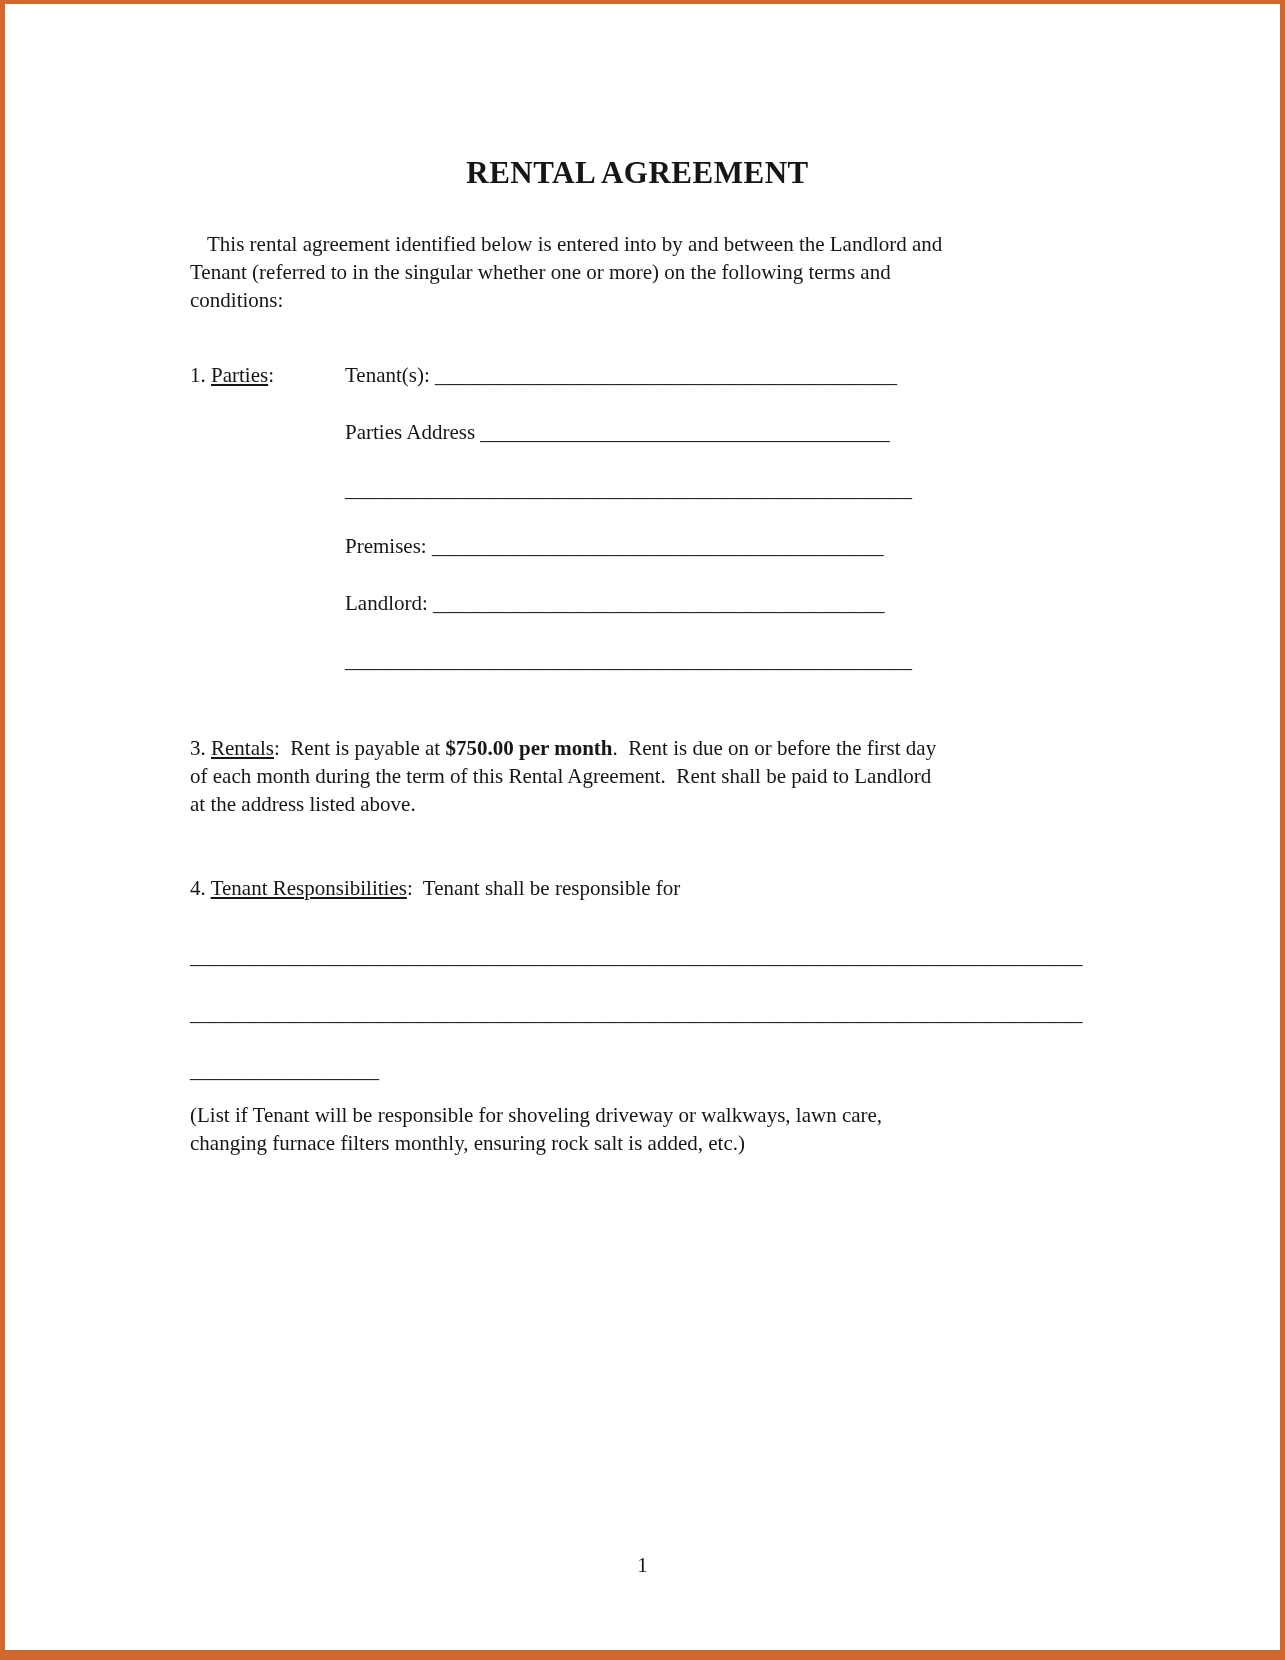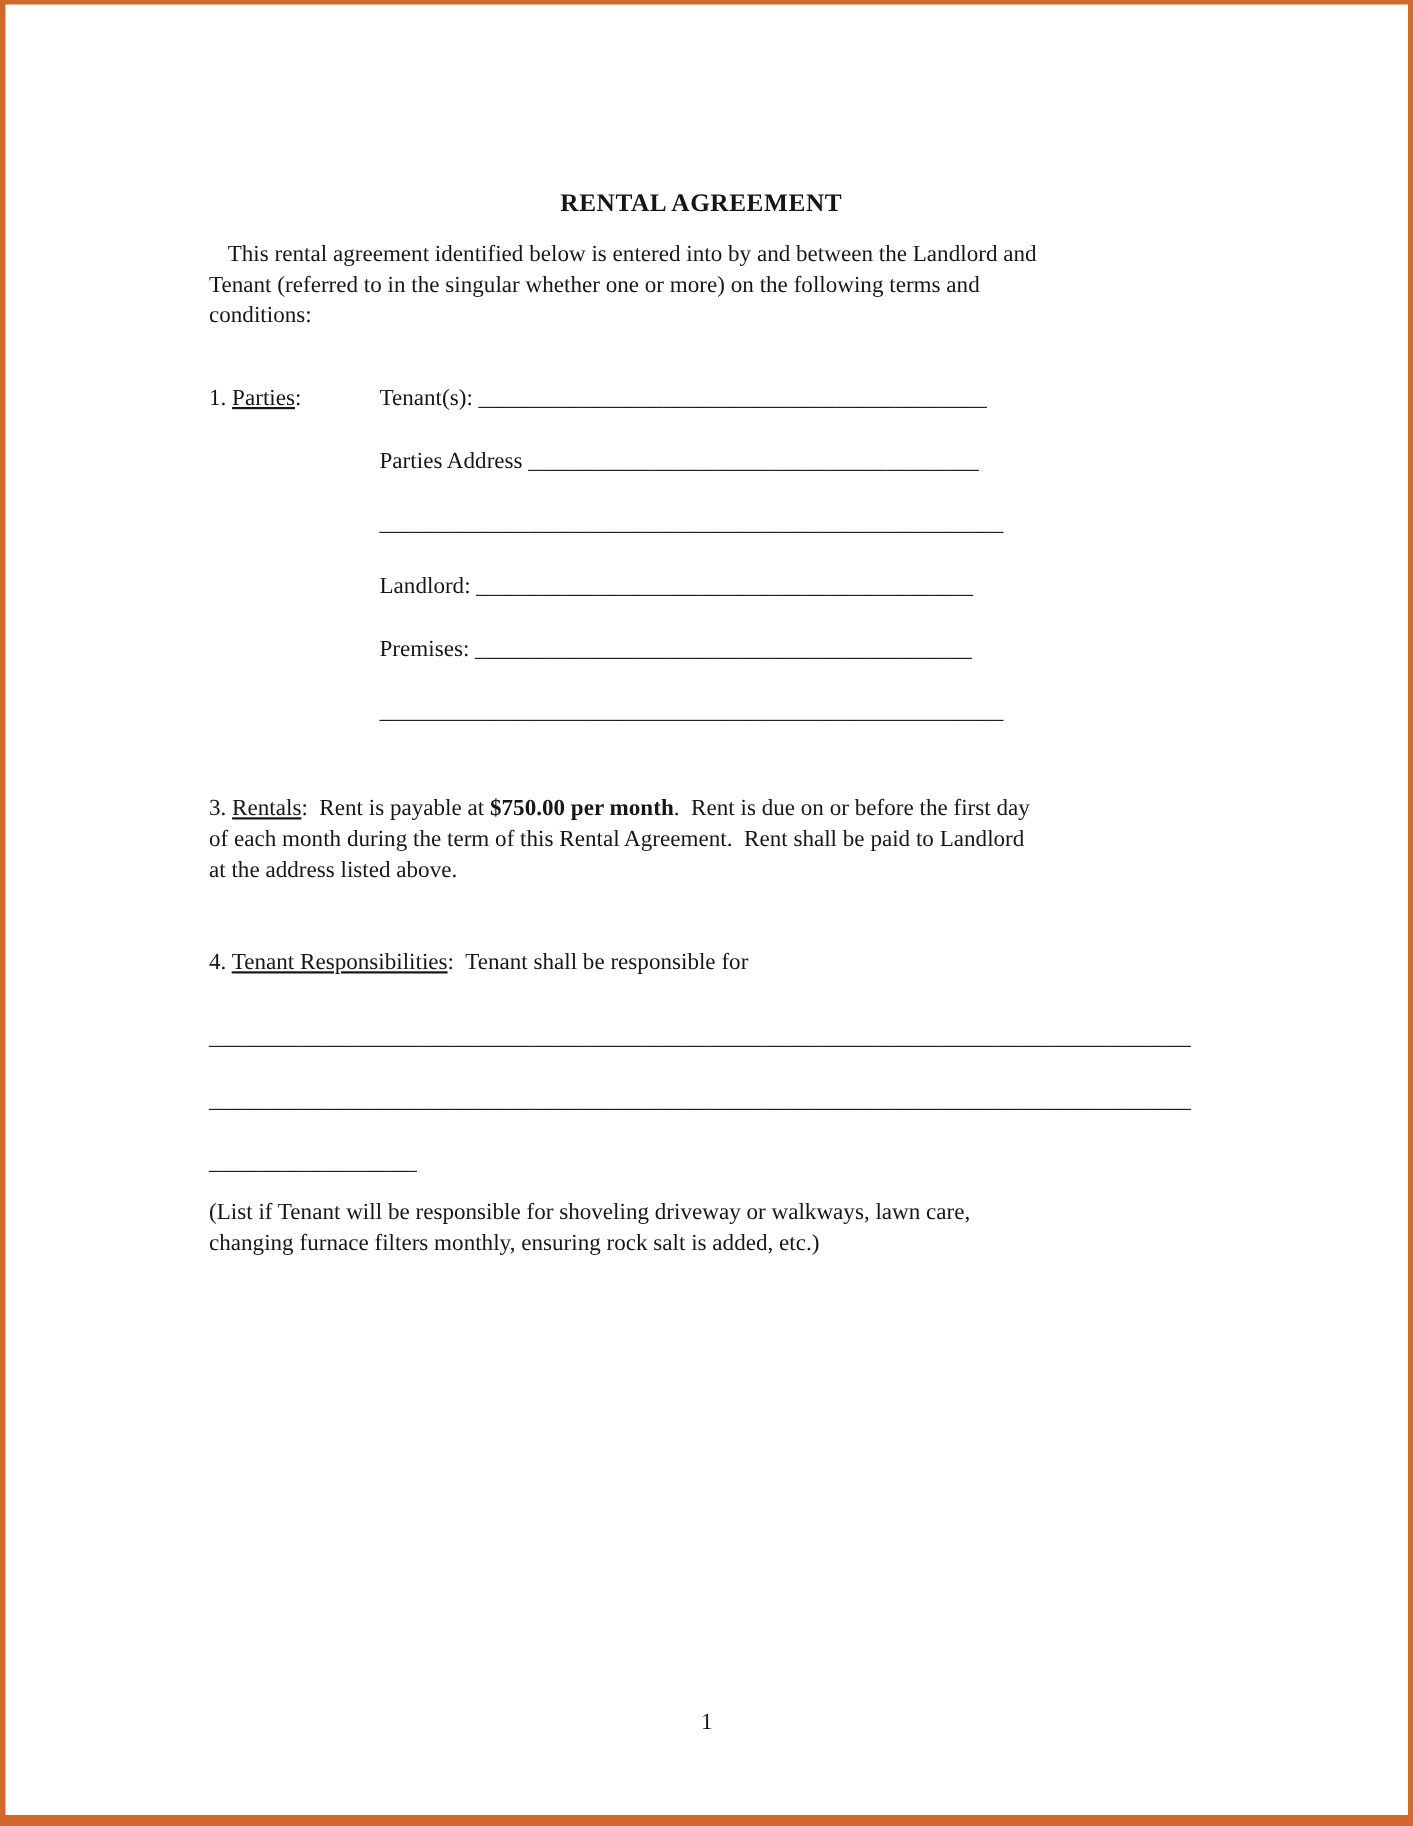--- a/index.html
+++ b/index.html
@@ -25,8 +25,8 @@
     line-height: 28px;
   }
   .doc-title {
-    margin: 12px;
-    font-size: 23px;
+    margin: 0;
+    font-size: 31px;
     line-height: 38px;
     font-weight: bold;
     text-align: center;

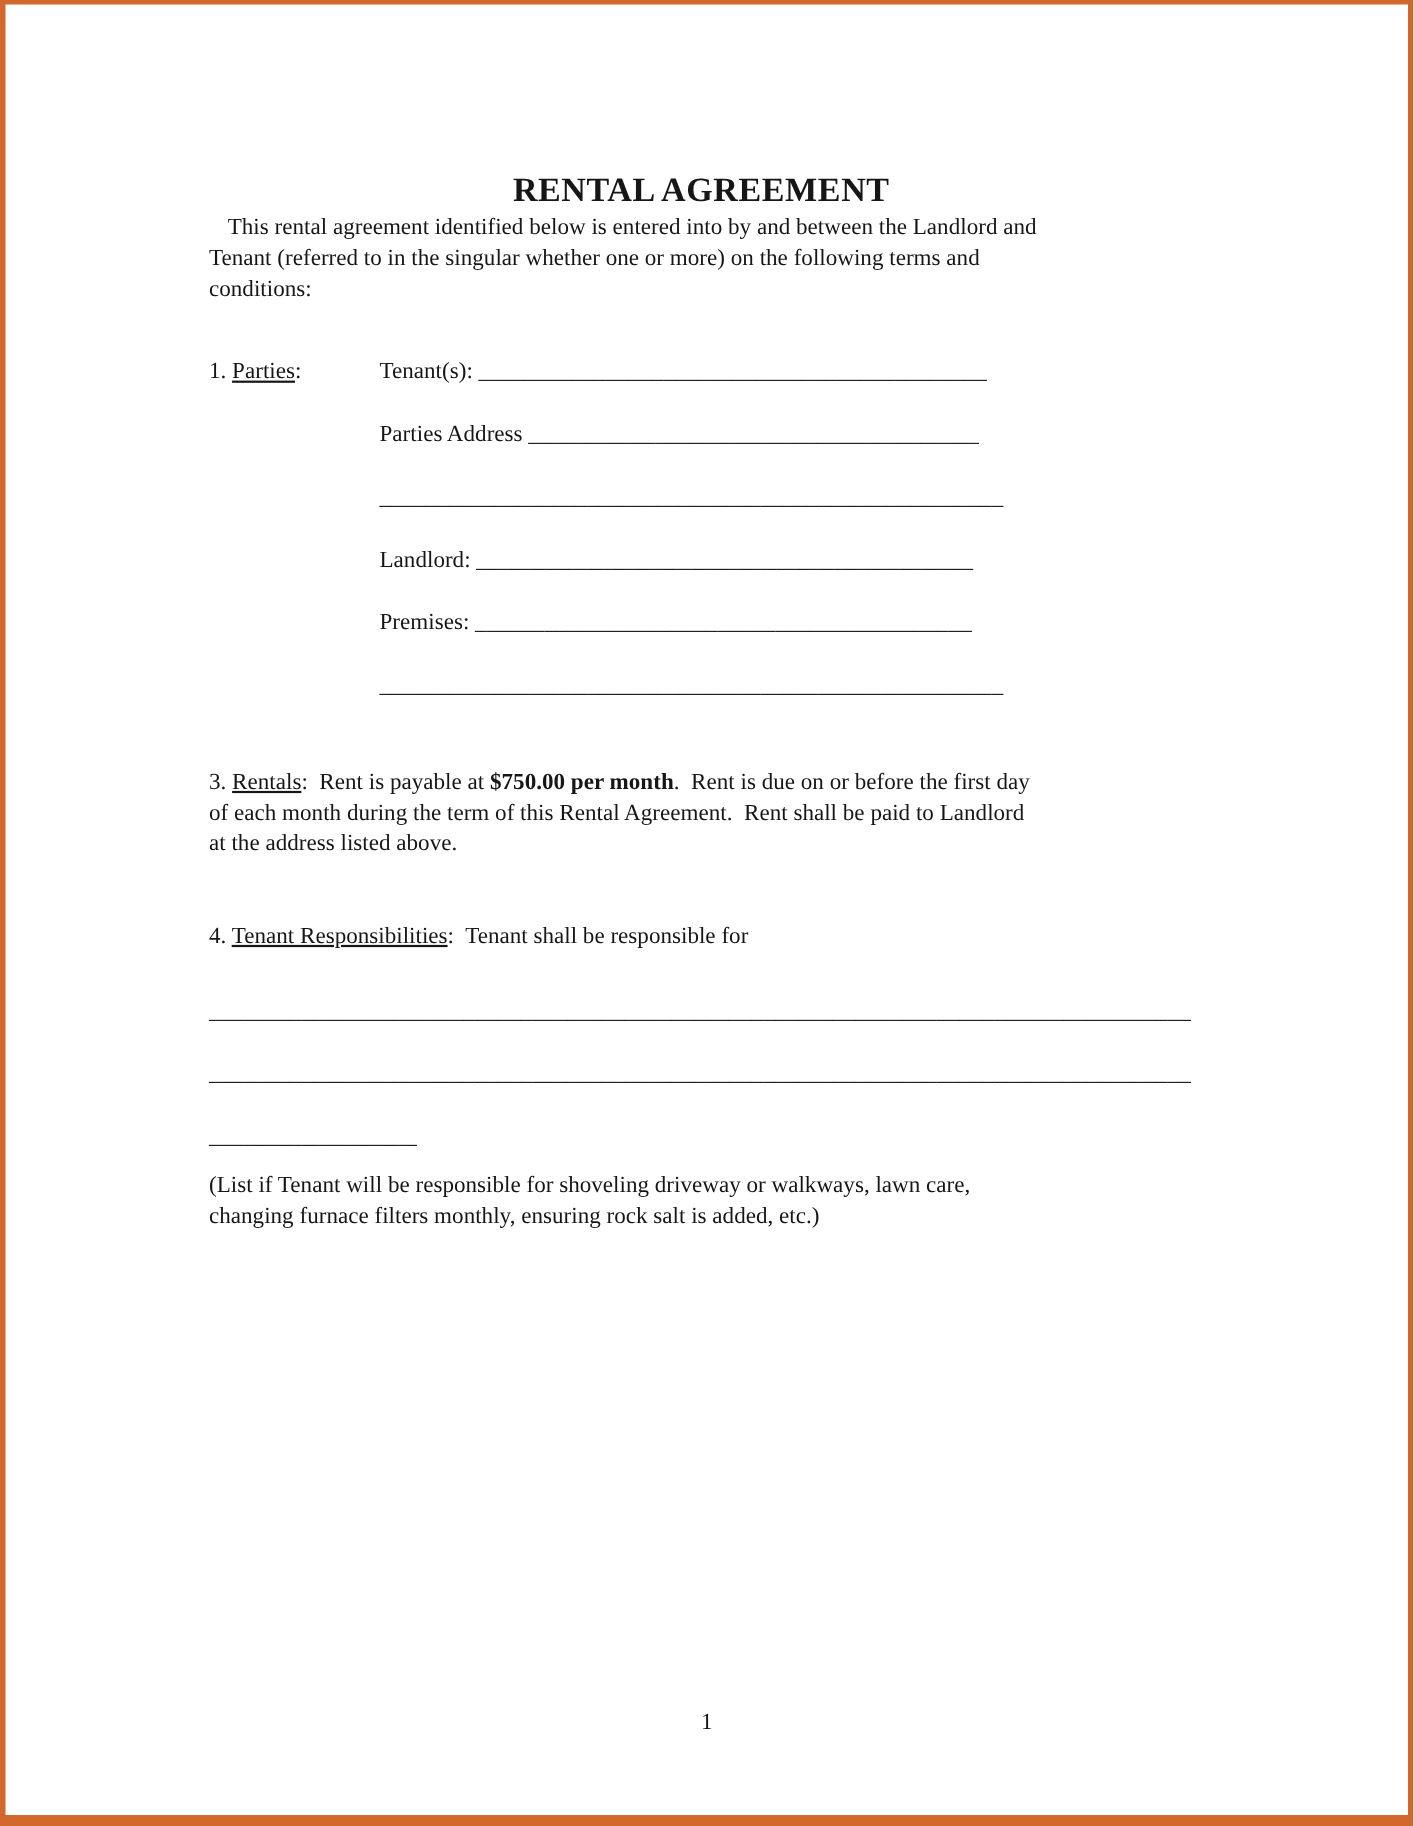--- a/index.html
+++ b/index.html
@@ -33,7 +33,7 @@
     letter-spacing: 0.5px;
   }
   .para { white-space: pre-wrap; margin: 0; }
-  .intro { text-indent: 17px; }
+  .intro { margin-top: 38px; text-indent: 17px; }
   .u { text-decoration: underline; }
   .b { font-weight: bold; }
   .bu { font-weight: bold; text-decoration: underline; }

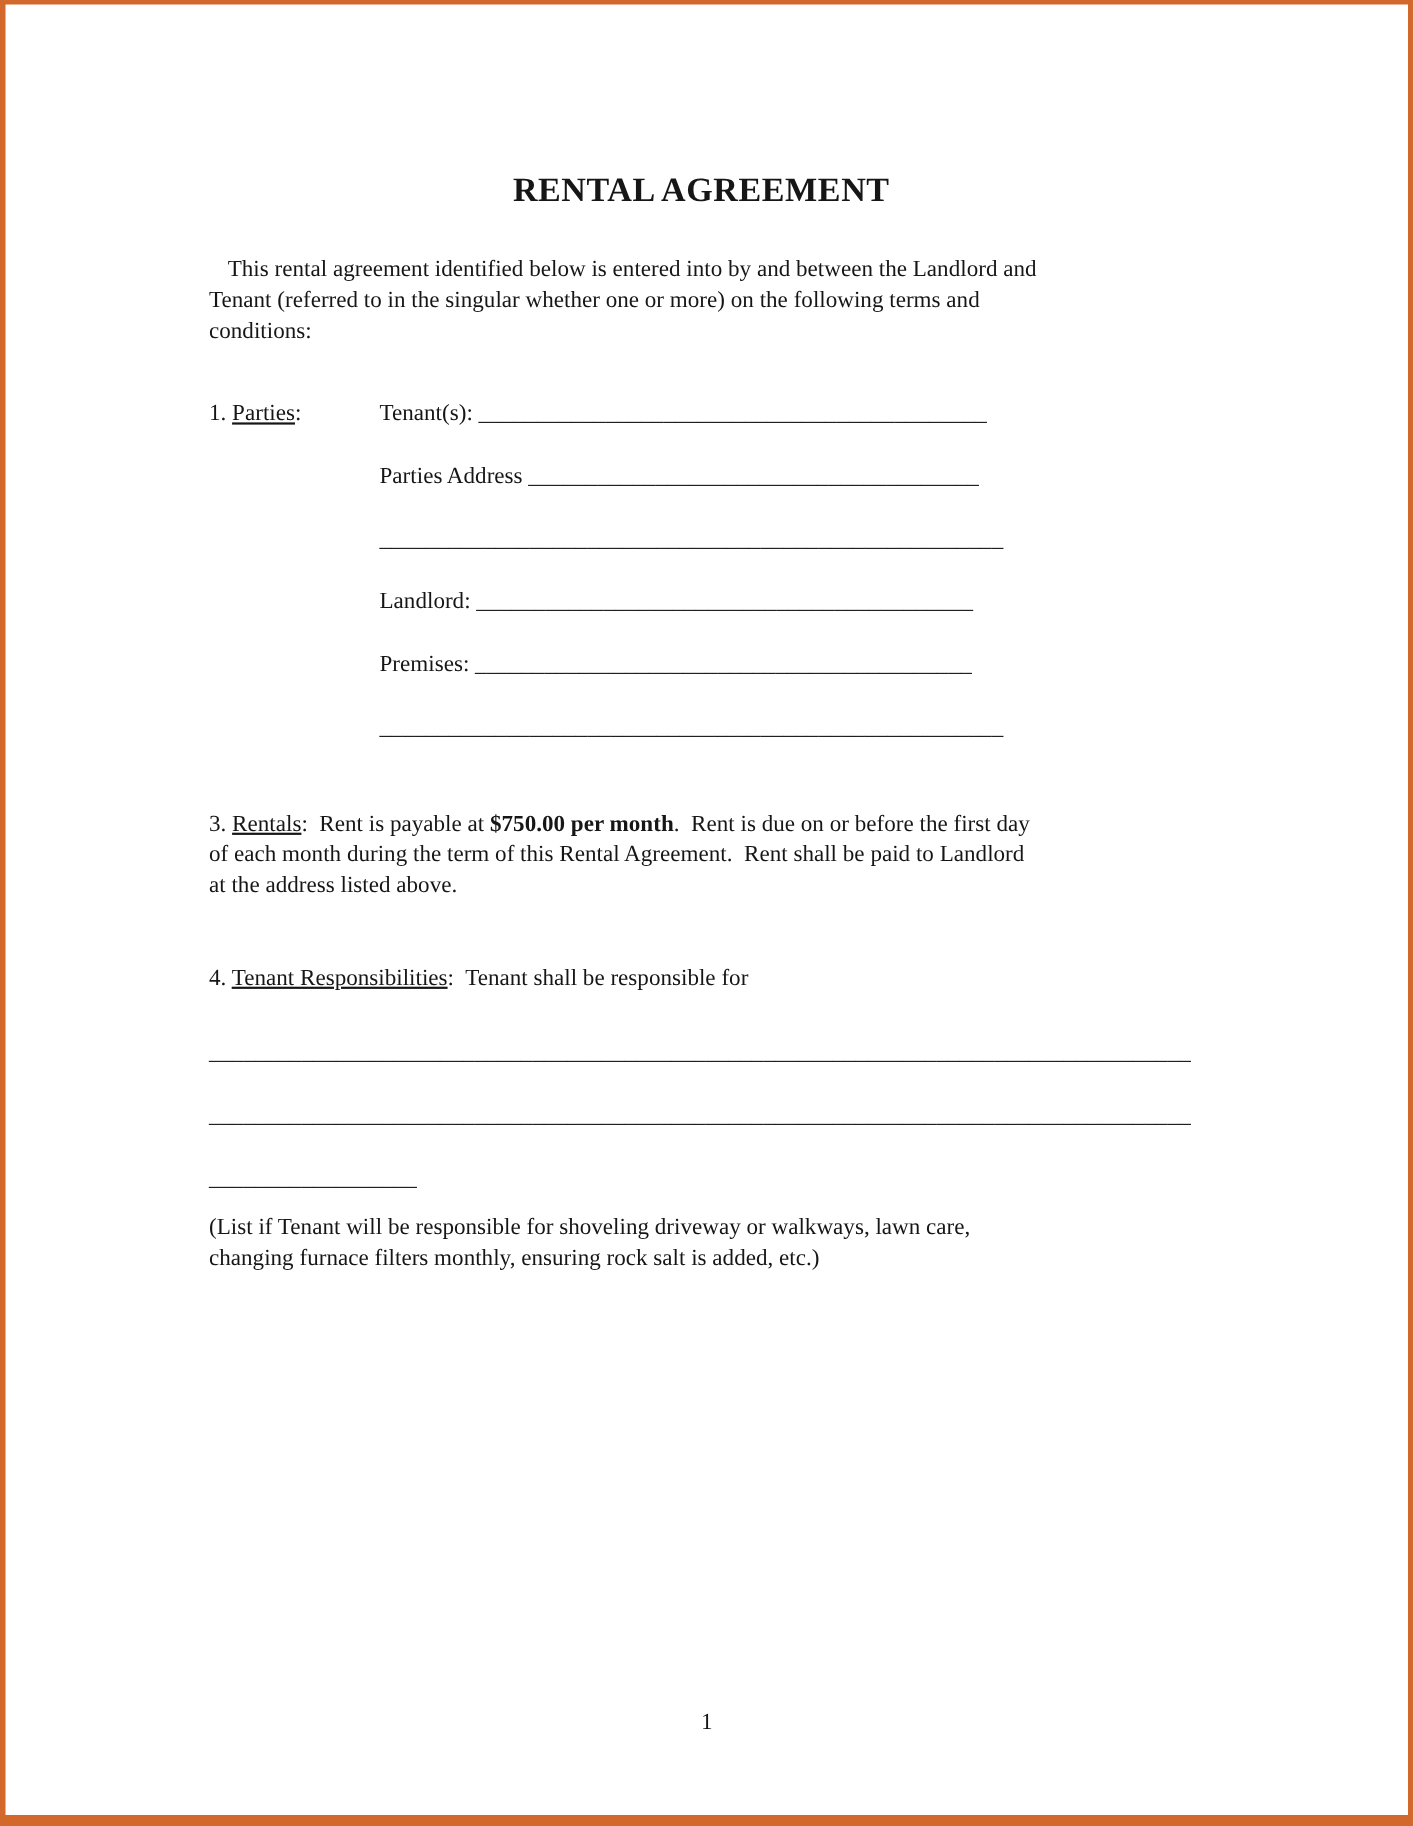--- a/index.html
+++ b/index.html
@@ -89,11 +89,11 @@
       </div>
       <div class="form-row">
         <span class="cell"></span>
-        <span class="cell"><span>Landlord: </span><span>___________________________________________</span></span>
+        <span class="cell"><span>Premises: </span><span>___________________________________________</span></span>
       </div>
       <div class="form-row">
         <span class="cell"></span>
-        <span class="cell"><span>Premises: </span><span>___________________________________________</span></span>
+        <span class="cell"><span>Landlord: </span><span>___________________________________________</span></span>
       </div>
       <div class="form-row">
         <span class="cell"></span>

